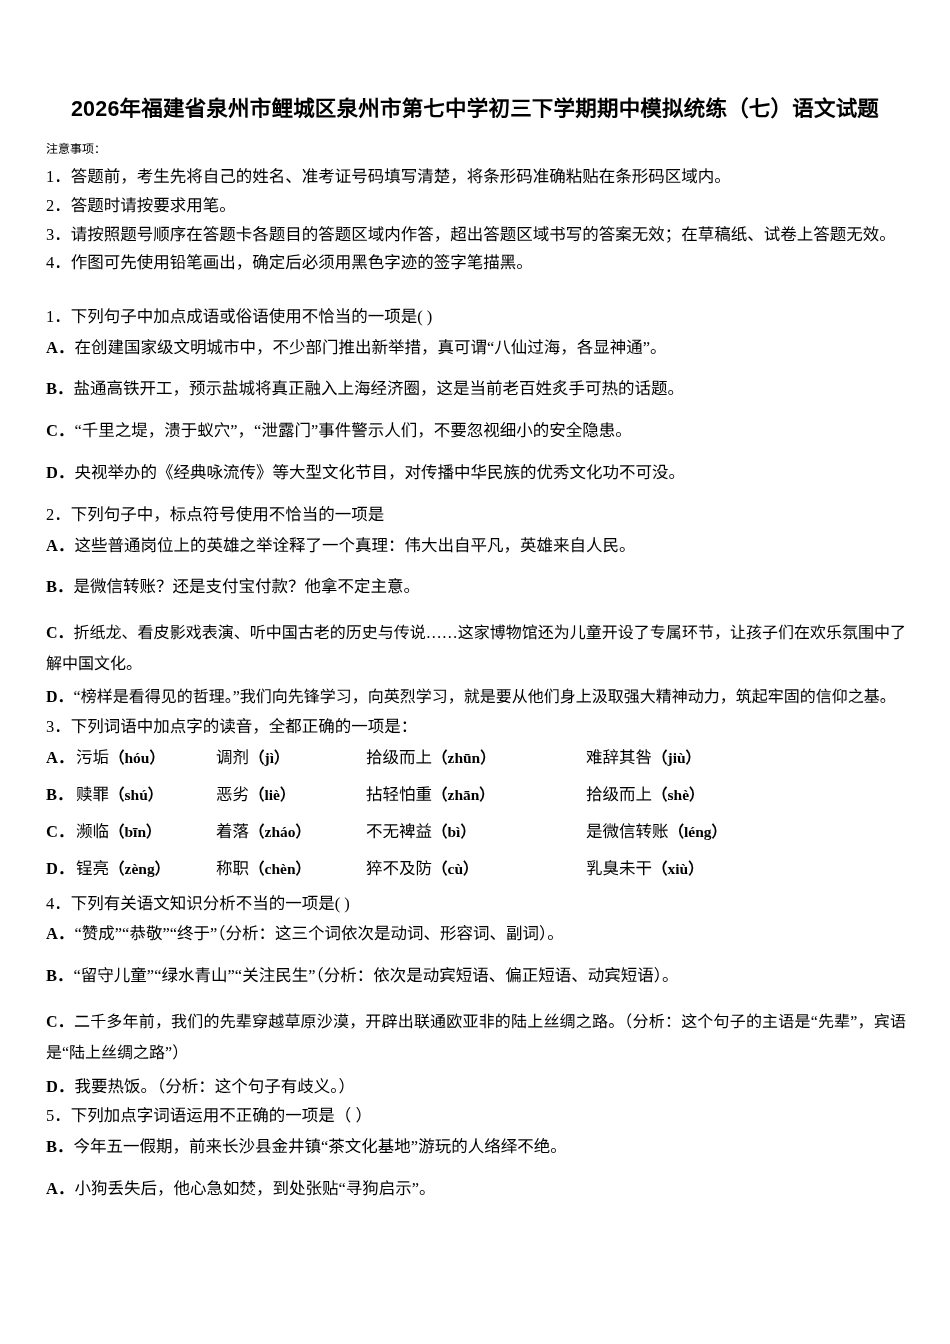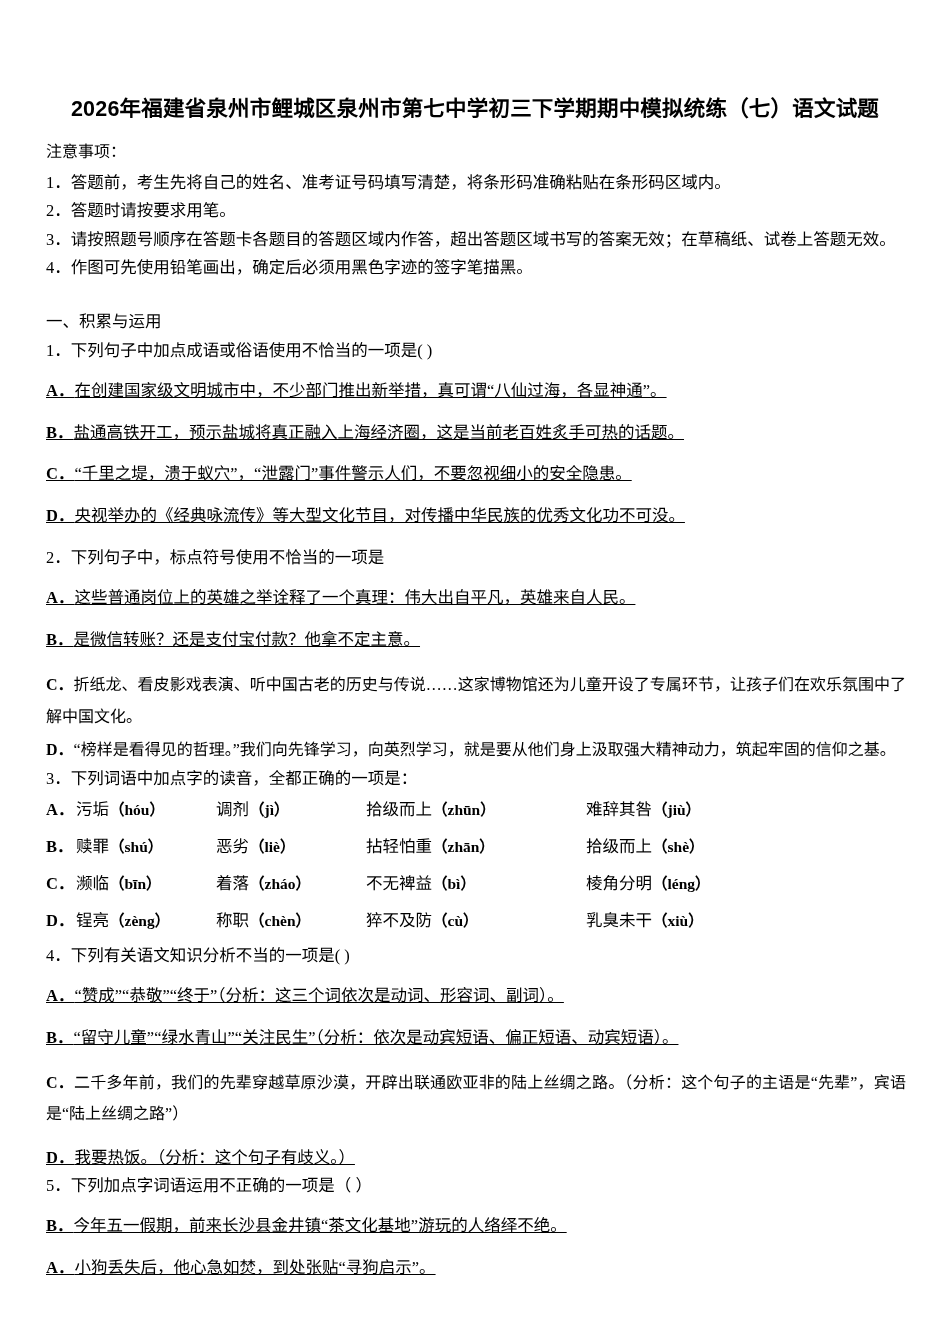--- a/index.html
+++ b/index.html
@@ -33,7 +33,7 @@
     margin: 0 0 19px 0;
   }
   .notice-head {
-    font-size: 16px;
+    font-size: 12px;
     line-height: 1.3;
     margin: 0 0 7px 2px;
   }

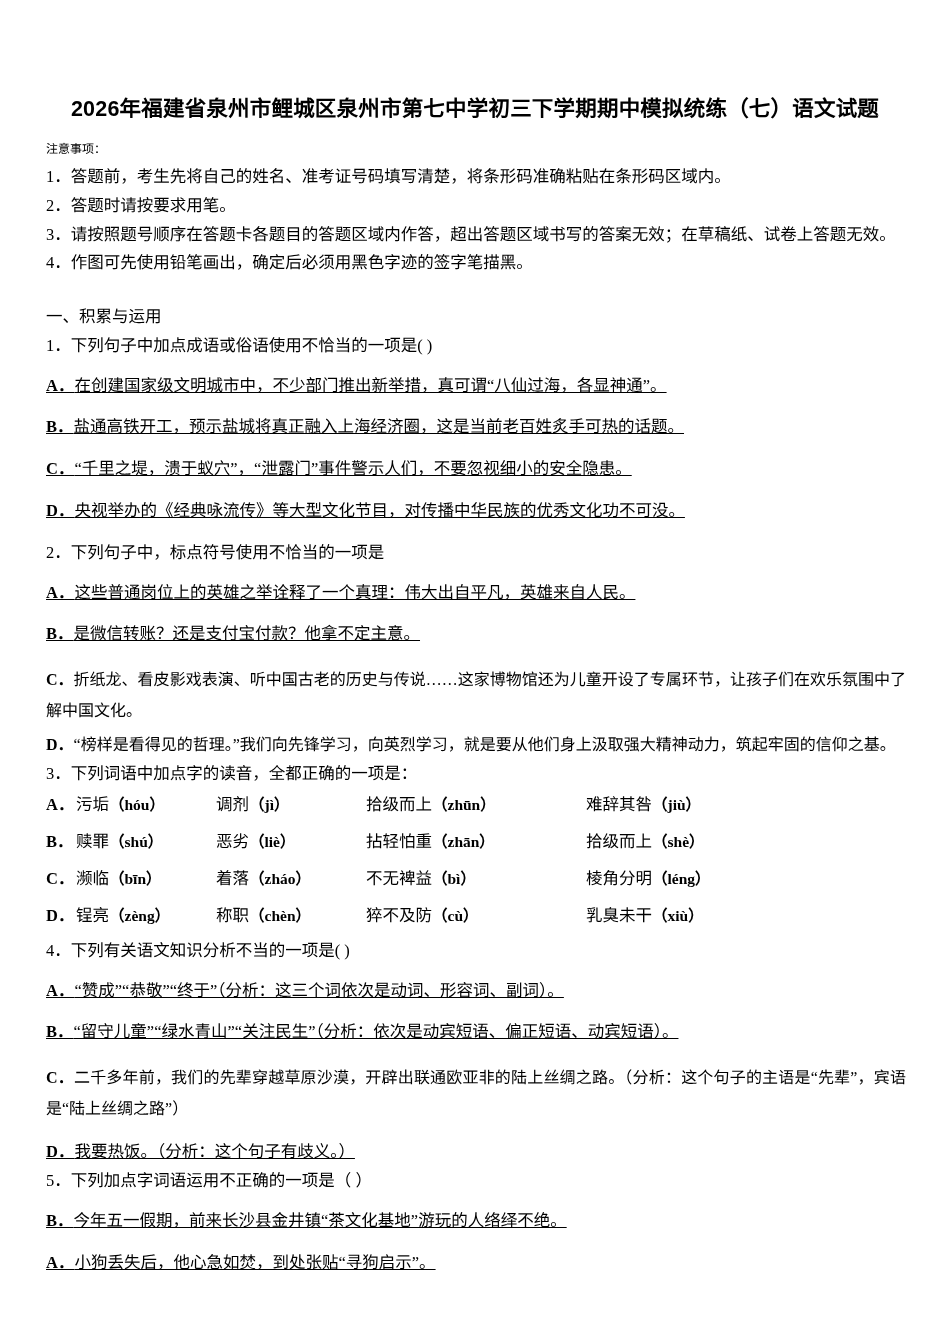--- a/index.html
+++ b/index.html
@@ -117,7 +117,6 @@
 
   <div class="section-gap"></div>
 
-  <p class="section-title">一、积累与运用</p>
 
   <p class="q-stem"><span class="num">1．</span><span>下列句子中加点成语或俗语使用不恰当的一项是(      )</span></p>
   <p class="opt opt-sp"><span class="opt-letter">A．</span><span>在创建国家级文明城市中，不少部门推出新举措，真可谓“八仙过海，各显神通”。</span></p>

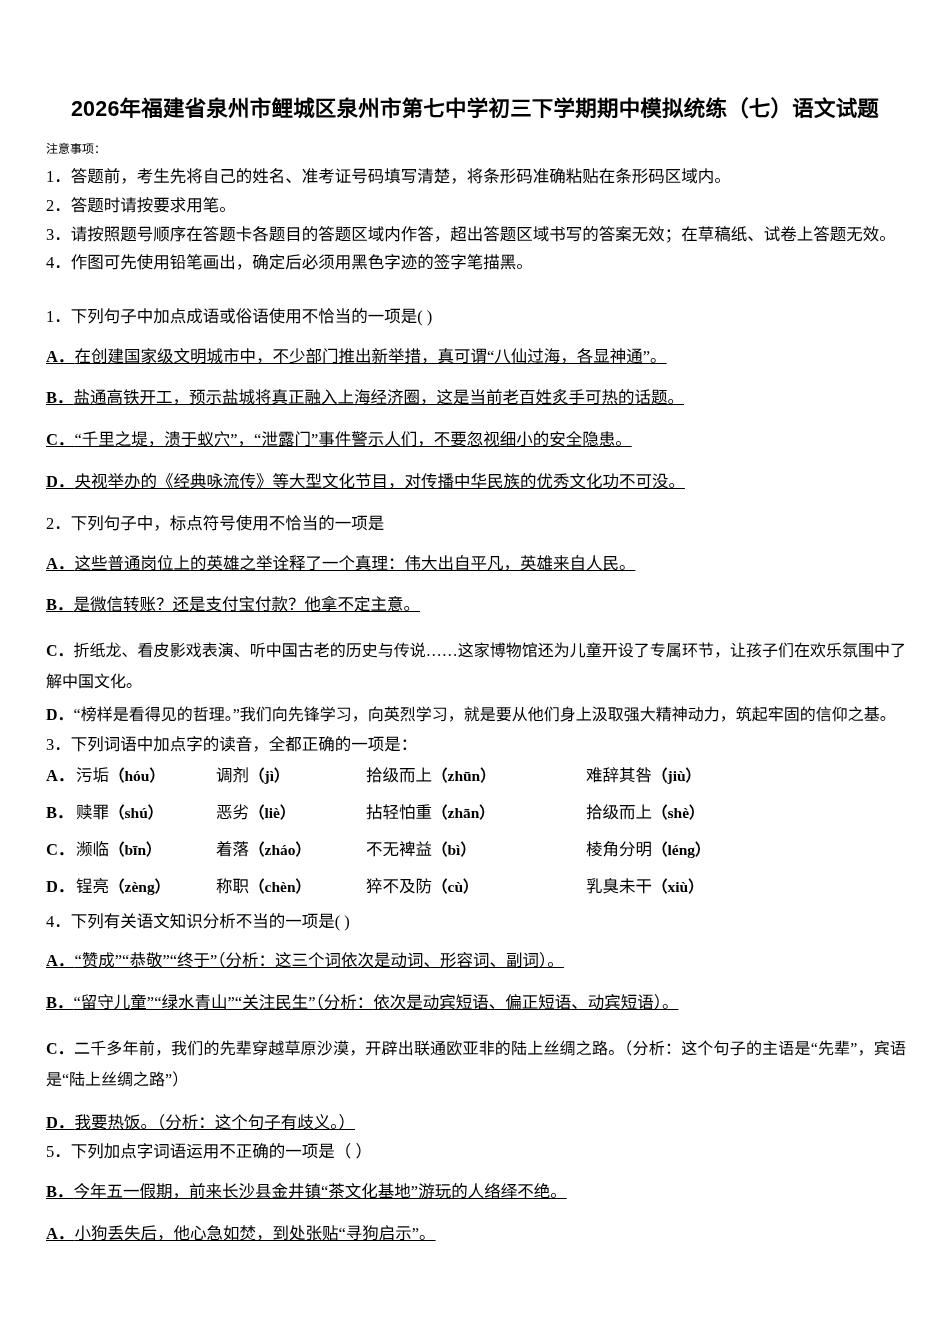--- a/index.html
+++ b/index.html
@@ -59,8 +59,7 @@
   .opt {
     font-size: 16.5px;
     line-height: 1.5;
-    margin: 16px 0 4px 2px;
-    text-decoration: underline;
+    margin: 7px 0 4px 2px;
   }
   
   .opt-sp {

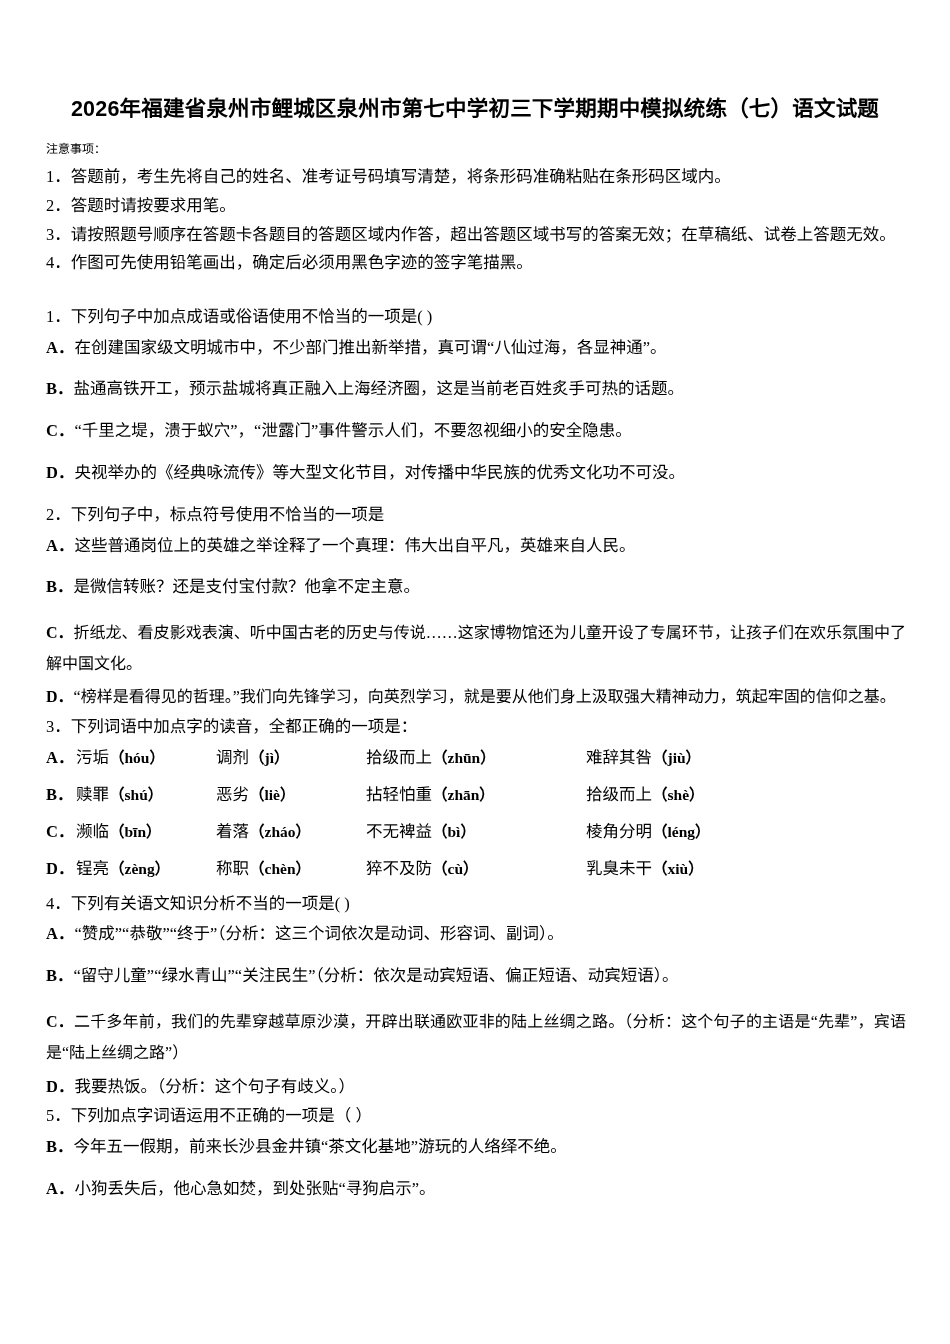--- a/index.html
+++ b/index.html
@@ -151,7 +151,7 @@
         <td class="pin-c1"><span>濒临</span><span class="py">（bīn）</span></td>
         <td class="pin-c2"><span>着落</span><span class="py">（zháo）</span></td>
         <td class="pin-c3"><span>不无裨益</span><span class="py">（bì）</span></td>
-        <td class="pin-c4"><span>棱角分明</span><span class="py">（léng）</span></td>
+        <td class="pin-c4"><span>是微信转账</span><span class="py">（léng）</span></td>
       </tr>
       <tr>
         <td class="pin-c0 opt-letter">D．</td>

